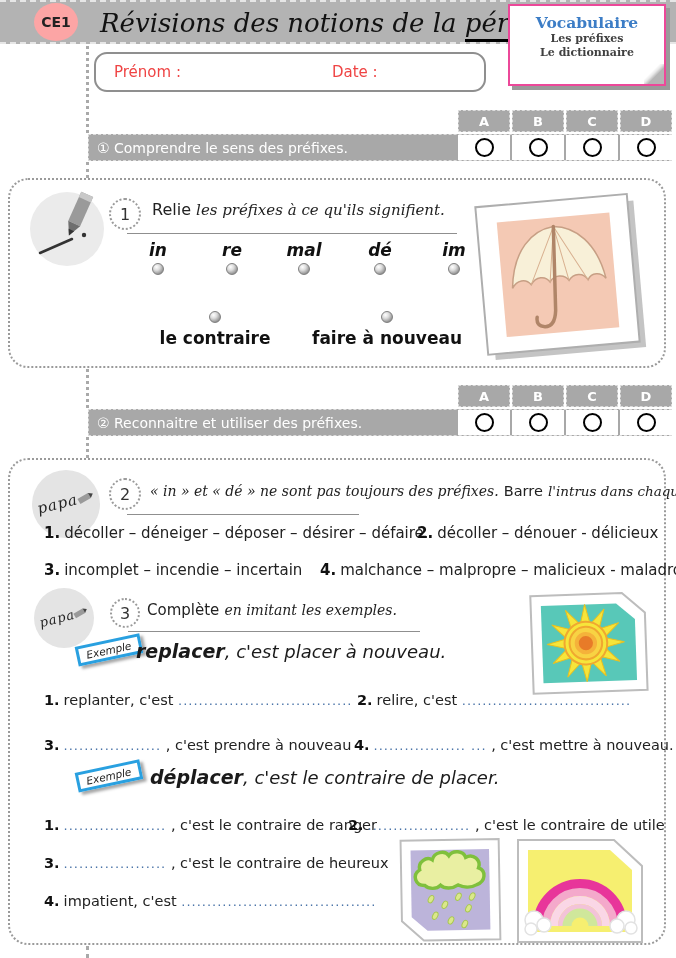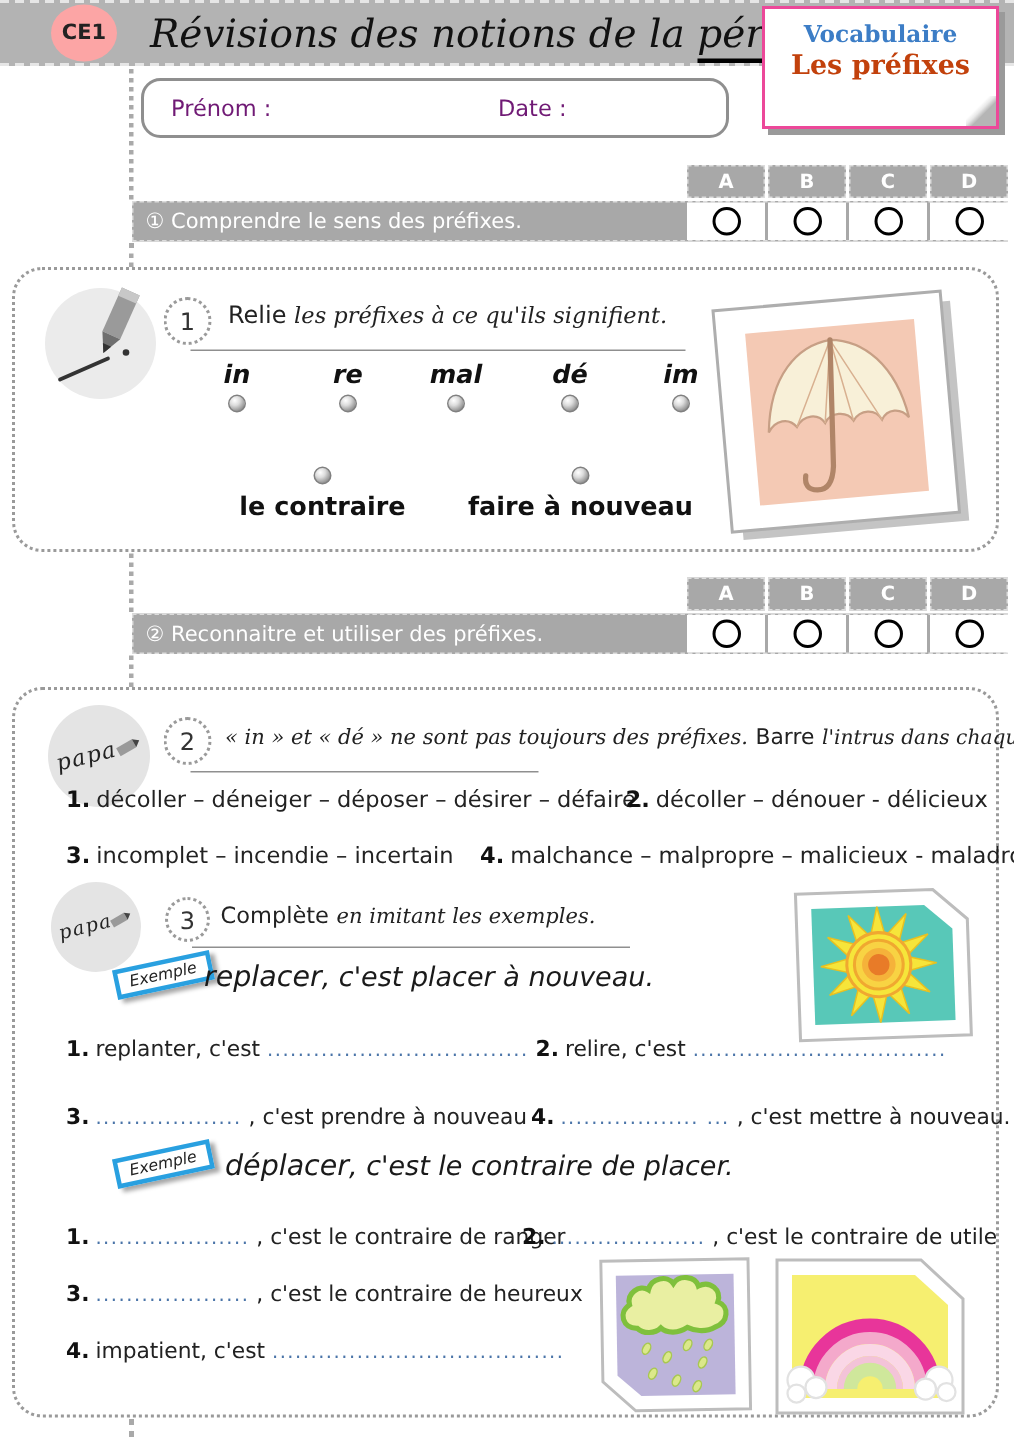--- a/index.html
+++ b/index.html
@@ -20,7 +20,7 @@
          border:2px solid #ec4899;box-shadow:4px 4px 0 #9a9a9a;z-index:5;text-align:center;
          font-family:"DejaVu Serif",serif;font-weight:bold;}
   .vc-subject{margin-top:7px;font-size:15.5px;color:#3c7dc6;}
-  .vc-line{font-size:18px;color:#c2410c;line-height:1.3;}
+  .vc-line{font-size:11px;color:#404040;line-height:1.3;}
   .fold{position:absolute;right:0;bottom:0;width:20px;height:20px;
         background:linear-gradient(315deg,#b5b5b5 40%,#e9e9e9 52%,#fff 62%);}
 

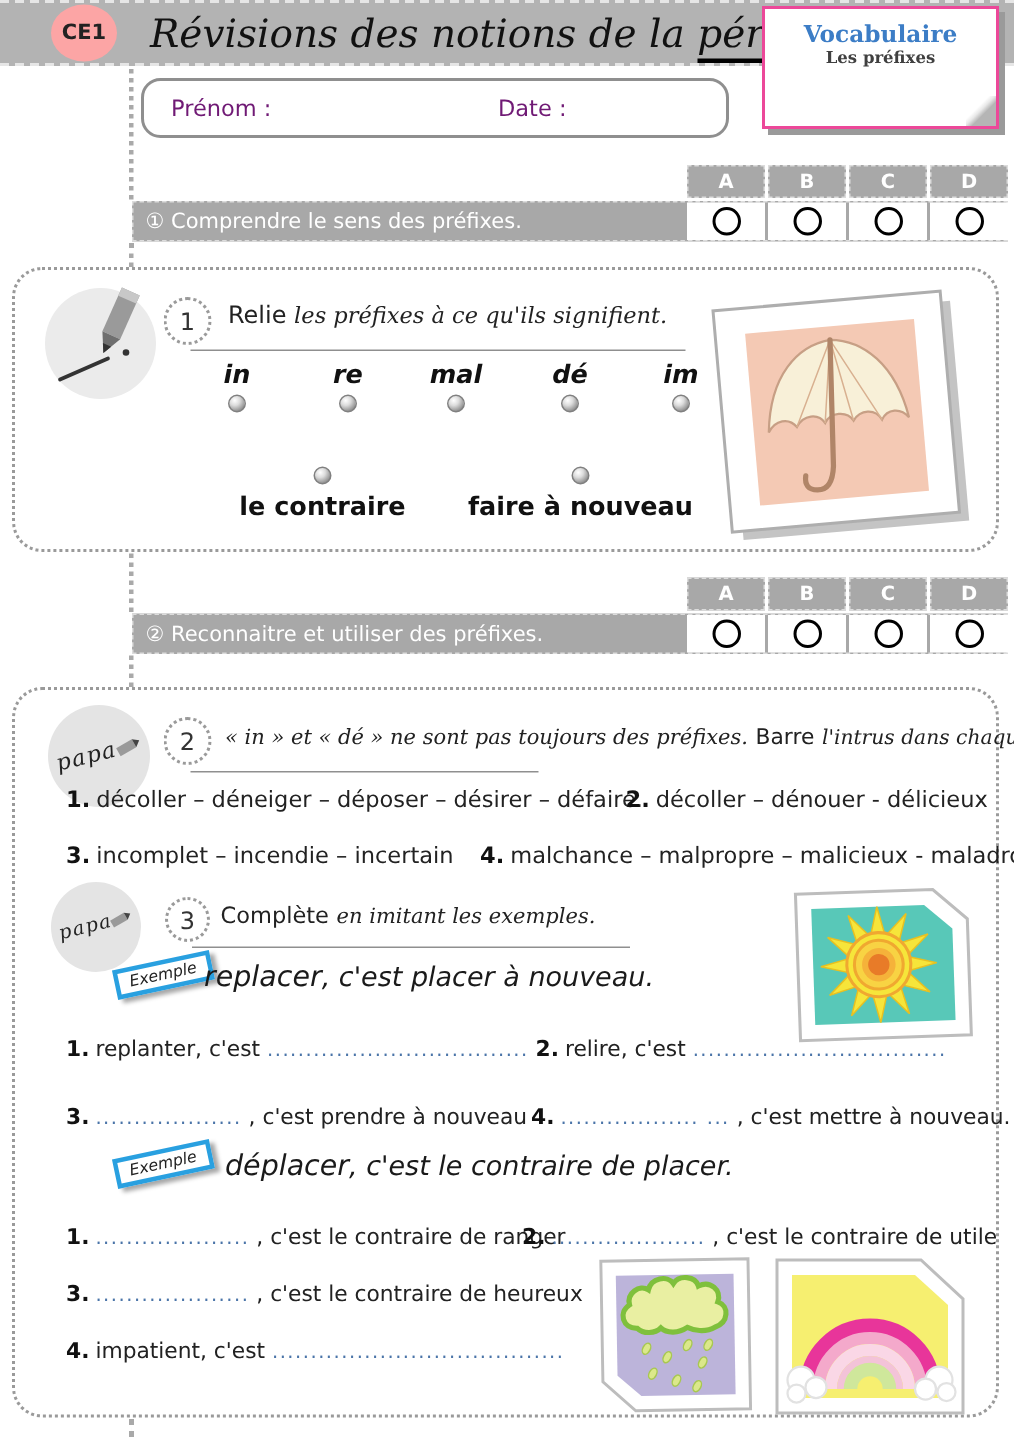--- a/index.html
+++ b/index.html
@@ -97,6 +97,7 @@
   <aside class="vocab-card">
     <div class="vc-subject">Vocabulaire</div>
     <div class="vc-line">Les préfixes</div>
+    <div class="vc-line">Le dictionnaire</div>
     <div class="fold"></div>
   </aside>
 

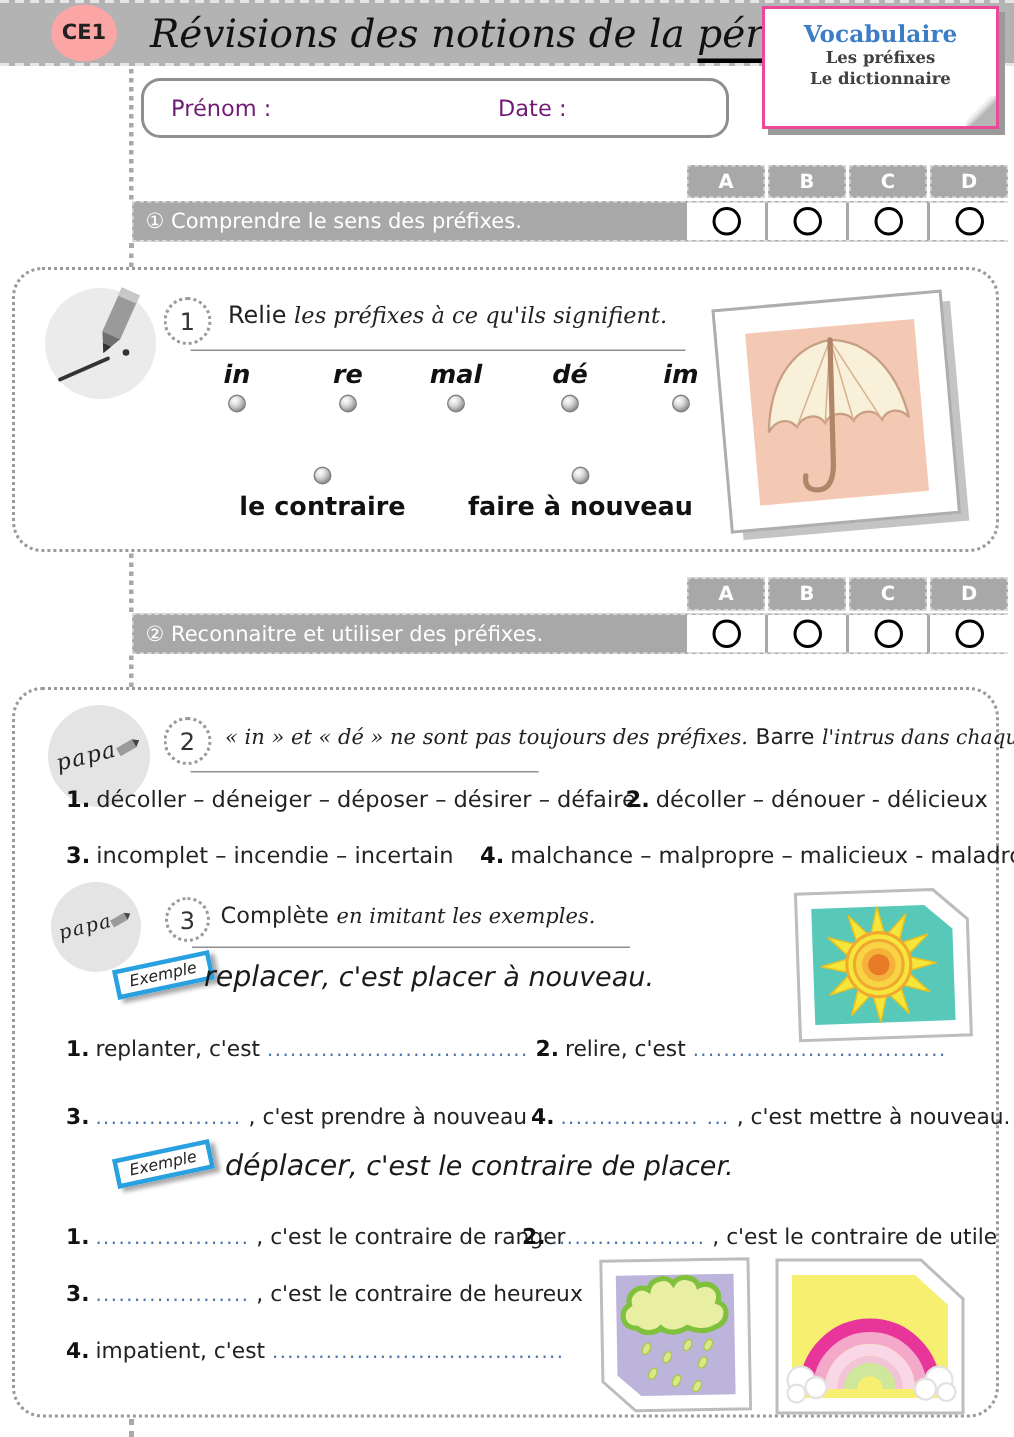--- a/index.html
+++ b/index.html
@@ -27,7 +27,7 @@
   
   .id-box{position:absolute;left:94px;top:52px;width:392px;height:40px;background:#fff;
           border:2px solid #8f8f8f;border-radius:13px;box-sizing:border-box;}
-  .id-label{position:absolute;top:9px;font-size:15px;color:#701a75;text-align:center;}
+  .id-label{position:absolute;top:9px;font-size:15px;color:#ef4444;text-align:center;}
   .id-fill{position:absolute;top:9px;height:20px;}
 
   

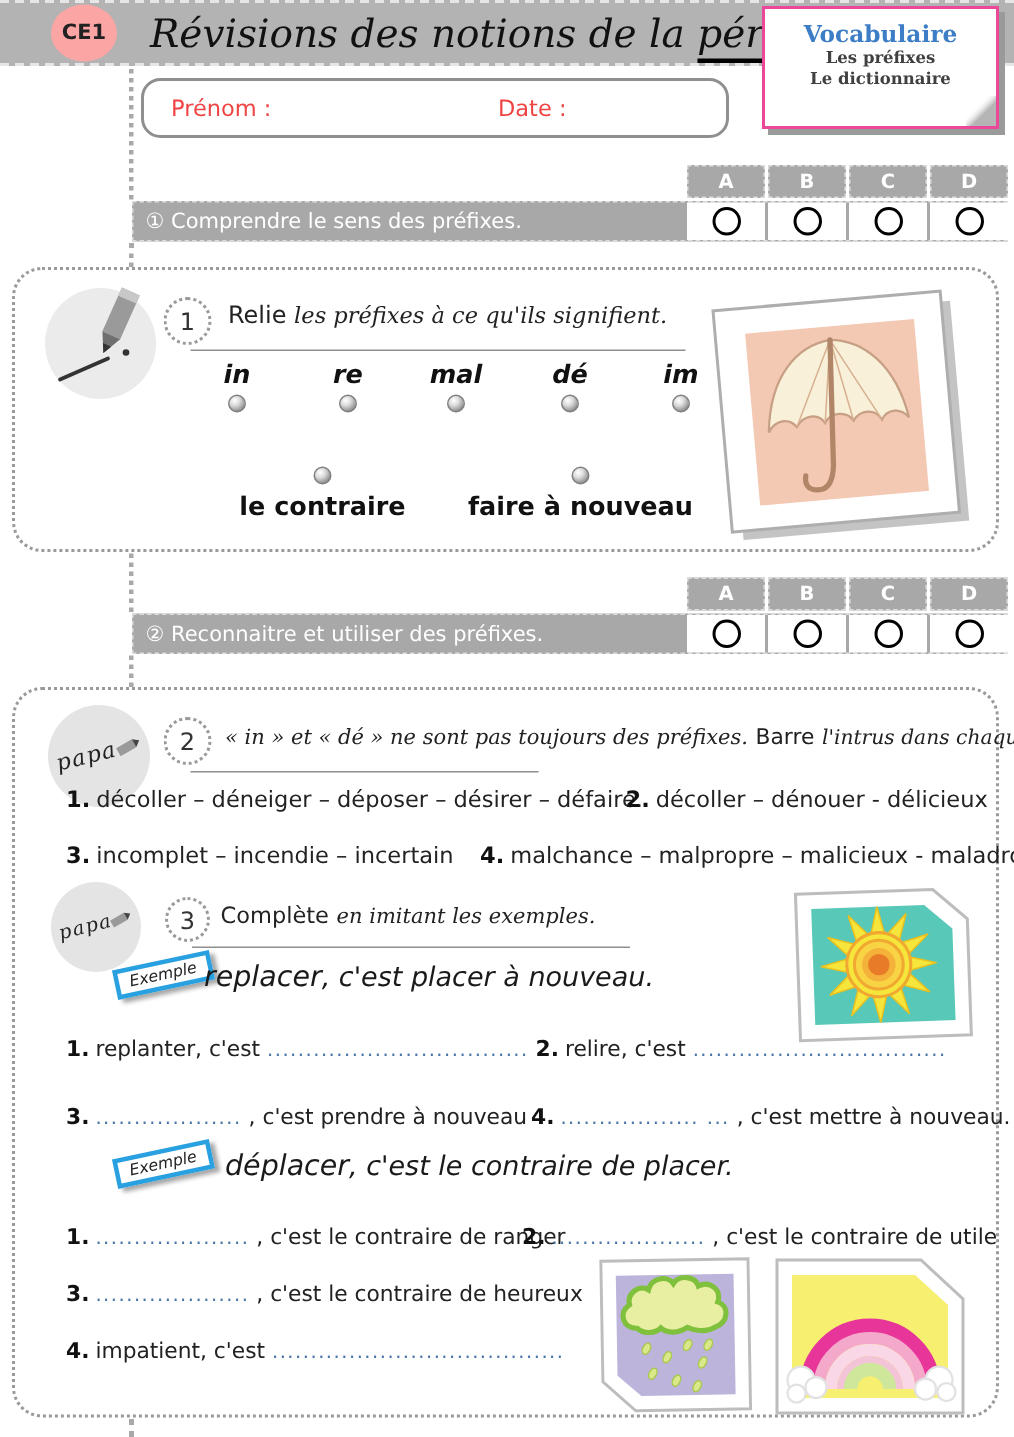--- a/index.html
+++ b/index.html
@@ -82,7 +82,7 @@
             color:#222;box-shadow:3px 3px 3px rgba(0,0,0,.35);}
   .example{position:absolute;white-space:nowrap;font-family:"DejaVu Sans",sans-serif;
            font-style:italic;font-size:18px;color:#1a1a1a;}
-  .exw{font-weight:normal;font-size:19px;}
+  .exw{font-weight:bold;font-size:19px;}
 </style>
 </head>
 <body>

